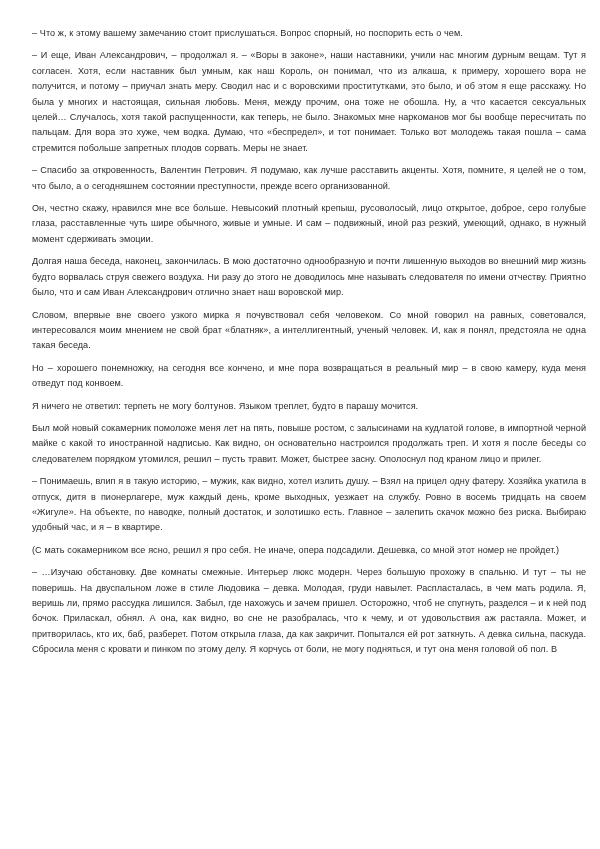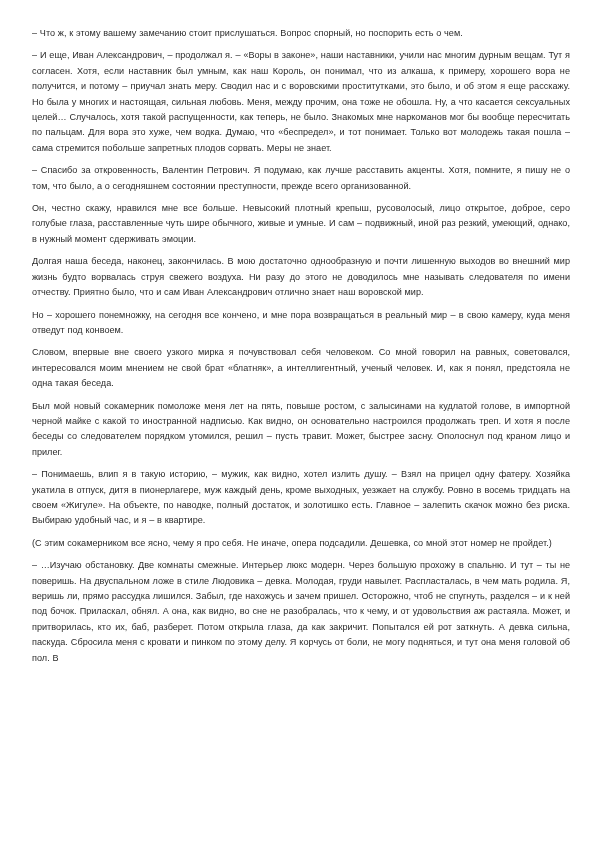--- a/index.html
+++ b/index.html
@@ -18,7 +18,7 @@
     width: 600px;
     height: 849px;
     box-sizing: border-box;
-    padding: 26px 30px 0 32px;
+    padding: 26px 14px 0 32px;
     background: #ffffff;
   }
   .para {

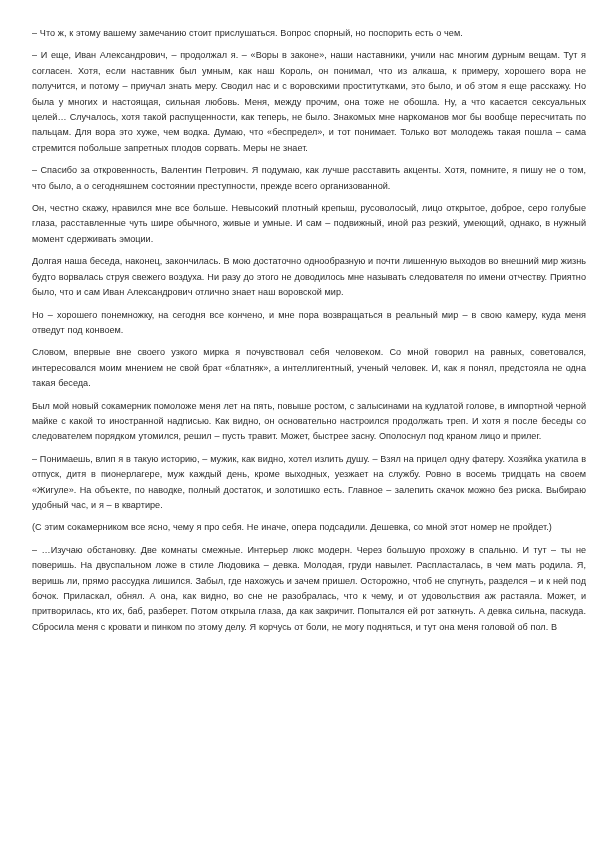--- a/index.html
+++ b/index.html
@@ -41,7 +41,7 @@
 <div id="page">
   <p class="para">– Что ж, к этому вашему замечанию стоит прислушаться. Вопрос спорный, но поспорить есть о чем.</p>
   <p class="para">– И еще, Иван Александрович, – продолжал я. – «Воры в законе», наши наставники, учили нас многим дурным вещам. Тут я согласен. Хотя, если наставник был умным, как наш Король, он понимал, что из алкаша, к примеру, хорошего вора не получится, и потому – приучал знать меру. Сводил нас и с воровскими проститутками, это было, и об этом я еще расскажу. Но была у многих и настоящая, сильная любовь. Меня, между прочим, она тоже не обошла. Ну, а что касается сексуальных целей… Случалось, хотя такой распущенности, как теперь, не было. Знакомых мне наркоманов мог бы вообще пересчитать по пальцам. Для вора это хуже, чем водка. Думаю, что «беспредел», и тот понимает. Только вот молодежь такая пошла – сама стремится побольше запретных плодов сорвать. Меры не знает.</p>
-  <p class="para">– Спасибо за откровенность, Валентин Петрович. Я подумаю, как лучше расставить акценты. Хотя, помните, я пишу не о том, что было, а о сегодняшнем состоянии преступности, прежде всего организованной.</p>
+  <p class="para">– Спасибо за откровенность, Валентин Петрович. Я подумаю, как лучше расставить акценты. Хотя, помните, я целей не о том, что было, а о сегодняшнем состоянии преступности, прежде всего организованной.</p>
   <p class="para">Он, честно скажу, нравился мне все больше. Невысокий плотный крепыш, русоволосый, лицо открытое, доброе, серо голубые глаза, расставленные чуть шире обычного, живые и умные. И сам – подвижный, иной раз резкий, умеющий, однако, в нужный момент сдерживать эмоции.</p>
   <p class="para">Долгая наша беседа, наконец, закончилась. В мою достаточно однообразную и почти лишенную выходов во внешний мир жизнь будто ворвалась струя свежего воздуха. Ни разу до этого не доводилось мне называть следователя по имени отчеству. Приятно было, что и сам Иван Александрович отлично знает наш воровской мир.</p>
   <p class="para">Но – хорошего понемножку, на сегодня все кончено, и мне пора возвращаться в реальный мир – в свою камеру, куда меня отведут под конвоем.</p>

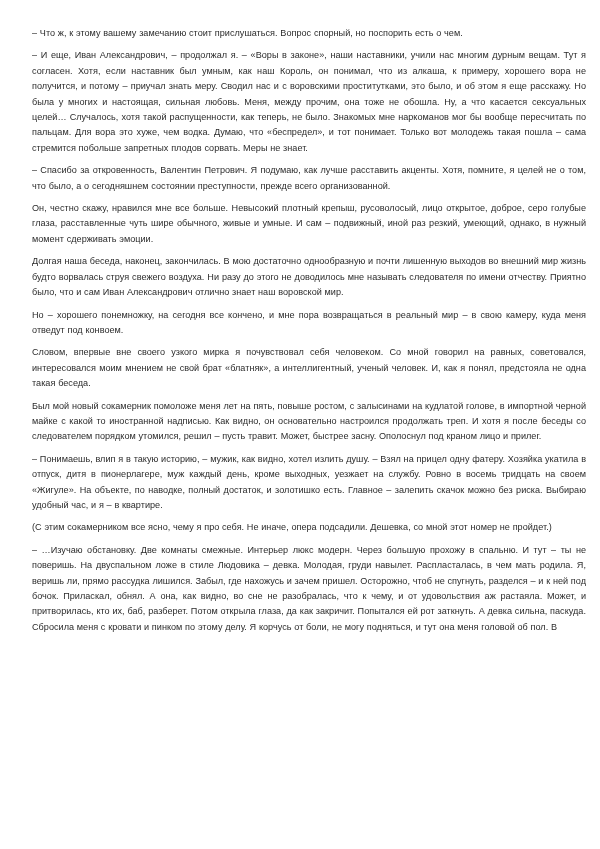--- a/index.html
+++ b/index.html
@@ -44,8 +44,8 @@
   <p class="para">– Спасибо за откровенность, Валентин Петрович. Я подумаю, как лучше расставить акценты. Хотя, помните, я целей не о том, что было, а о сегодняшнем состоянии преступности, прежде всего организованной.</p>
   <p class="para">Он, честно скажу, нравился мне все больше. Невысокий плотный крепыш, русоволосый, лицо открытое, доброе, серо голубые глаза, расставленные чуть шире обычного, живые и умные. И сам – подвижный, иной раз резкий, умеющий, однако, в нужный момент сдерживать эмоции.</p>
   <p class="para">Долгая наша беседа, наконец, закончилась. В мою достаточно однообразную и почти лишенную выходов во внешний мир жизнь будто ворвалась струя свежего воздуха. Ни разу до этого не доводилось мне называть следователя по имени отчеству. Приятно было, что и сам Иван Александрович отлично знает наш воровской мир.</p>
+  <p class="para">Словом, впервые вне своего узкого мирка я почувствовал себя человеком. Со мной говорил на равных, советовался, интересовался моим мнением не свой брат «блатняк», а интеллигентный, ученый человек. И, как я понял, предстояла не одна такая беседа.</p>
   <p class="para">Но – хорошего понемножку, на сегодня все кончено, и мне пора возвращаться в реальный мир – в свою камеру, куда меня отведут под конвоем.</p>
-  <p class="para">Словом, впервые вне своего узкого мирка я почувствовал себя человеком. Со мной говорил на равных, советовался, интересовался моим мнением не свой брат «блатняк», а интеллигентный, ученый человек. И, как я понял, предстояла не одна такая беседа.</p>
   <p class="para">Был мой новый сокамерник помоложе меня лет на пять, повыше ростом, с залысинами на кудлатой голове, в импортной черной майке с какой то иностранной надписью. Как видно, он основательно настроился продолжать треп. И хотя я после беседы со следователем порядком утомился, решил – пусть травит. Может, быстрее засну. Ополоснул под краном лицо и прилег.</p>
   <p class="para">– Понимаешь, влип я в такую историю, – мужик, как видно, хотел излить душу. – Взял на прицел одну фатеру. Хозяйка укатила в отпуск, дитя в пионерлагере, муж каждый день, кроме выходных, уезжает на службу. Ровно в восемь тридцать на своем «Жигуле». На объекте, по наводке, полный достаток, и золотишко есть. Главное – залепить скачок можно без риска. Выбираю удобный час, и я – в квартире.</p>
   <p class="para">(С этим сокамерником все ясно, чему я про себя. Не иначе, опера подсадили. Дешевка, со мной этот номер не пройдет.)</p>

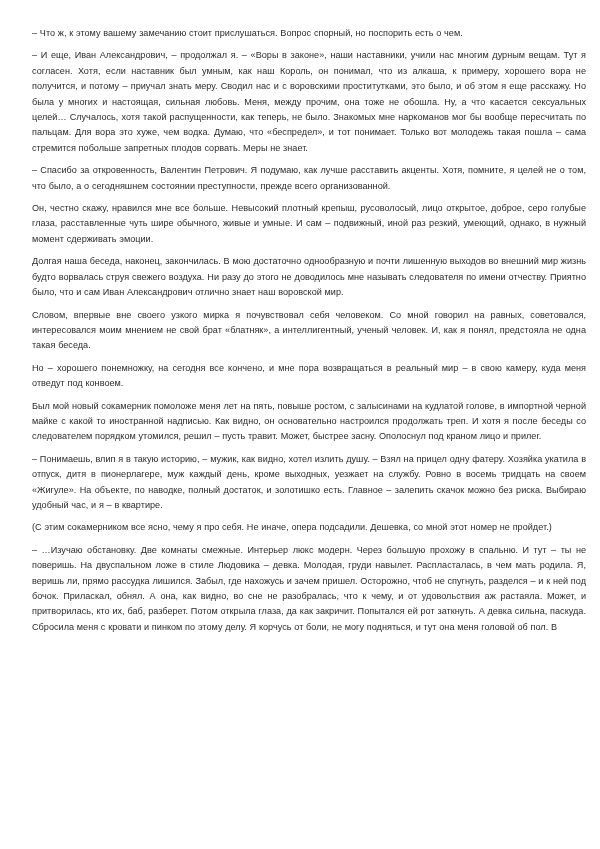--- a/index.html
+++ b/index.html
@@ -46,6 +46,7 @@
   <p class="para">Долгая наша беседа, наконец, закончилась. В мою достаточно однообразную и почти лишенную выходов во внешний мир жизнь будто ворвалась струя свежего воздуха. Ни разу до этого не доводилось мне называть следователя по имени отчеству. Приятно было, что и сам Иван Александрович отлично знает наш воровской мир.</p>
   <p class="para">Словом, впервые вне своего узкого мирка я почувствовал себя человеком. Со мной говорил на равных, советовался, интересовался моим мнением не свой брат «блатняк», а интеллигентный, ученый человек. И, как я понял, предстояла не одна такая беседа.</p>
   <p class="para">Но – хорошего понемножку, на сегодня все кончено, и мне пора возвращаться в реальный мир – в свою камеру, куда меня отведут под конвоем.</p>
+  <p class="para">Я ничего не ответил: терпеть не могу болтунов. Языком треплет, будто в парашу мочится.</p>
   <p class="para">Был мой новый сокамерник помоложе меня лет на пять, повыше ростом, с залысинами на кудлатой голове, в импортной черной майке с какой то иностранной надписью. Как видно, он основательно настроился продолжать треп. И хотя я после беседы со следователем порядком утомился, решил – пусть травит. Может, быстрее засну. Ополоснул под краном лицо и прилег.</p>
   <p class="para">– Понимаешь, влип я в такую историю, – мужик, как видно, хотел излить душу. – Взял на прицел одну фатеру. Хозяйка укатила в отпуск, дитя в пионерлагере, муж каждый день, кроме выходных, уезжает на службу. Ровно в восемь тридцать на своем «Жигуле». На объекте, по наводке, полный достаток, и золотишко есть. Главное – залепить скачок можно без риска. Выбираю удобный час, и я – в квартире.</p>
   <p class="para">(С этим сокамерником все ясно, чему я про себя. Не иначе, опера подсадили. Дешевка, со мной этот номер не пройдет.)</p>

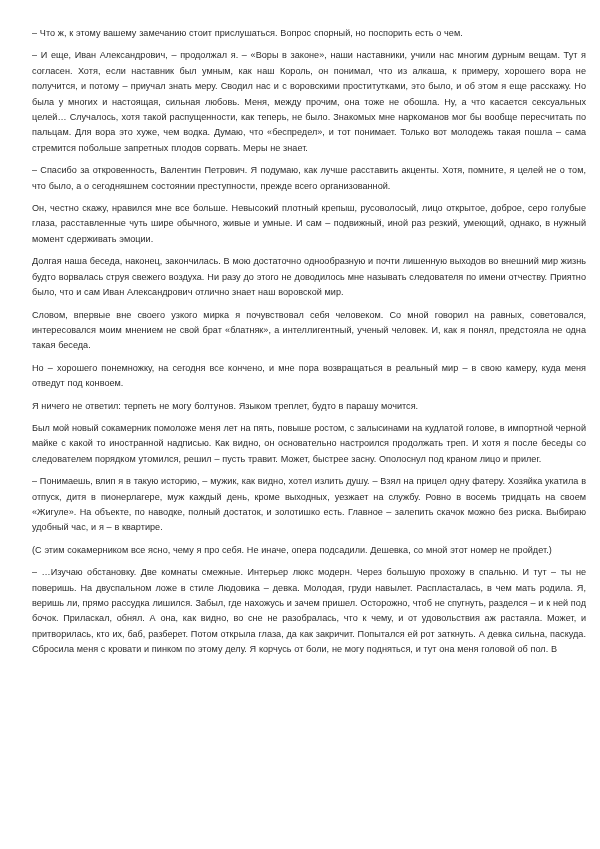--- a/index.html
+++ b/index.html
@@ -49,7 +49,7 @@
   <p class="para">Я ничего не ответил: терпеть не могу болтунов. Языком треплет, будто в парашу мочится.</p>
   <p class="para">Был мой новый сокамерник помоложе меня лет на пять, повыше ростом, с залысинами на кудлатой голове, в импортной черной майке с какой то иностранной надписью. Как видно, он основательно настроился продолжать треп. И хотя я после беседы со следователем порядком утомился, решил – пусть травит. Может, быстрее засну. Ополоснул под краном лицо и прилег.</p>
   <p class="para">– Понимаешь, влип я в такую историю, – мужик, как видно, хотел излить душу. – Взял на прицел одну фатеру. Хозяйка укатила в отпуск, дитя в пионерлагере, муж каждый день, кроме выходных, уезжает на службу. Ровно в восемь тридцать на своем «Жигуле». На объекте, по наводке, полный достаток, и золотишко есть. Главное – залепить скачок можно без риска. Выбираю удобный час, и я – в квартире.</p>
-  <p class="para">(С этим сокамерником все ясно, чему я про себя. Не иначе, опера подсадили. Дешевка, со мной этот номер не пройдет.)</p>
+  <p class="para">(С мать сокамерником все ясно, решил я про себя. Не иначе, опера подсадили. Дешевка, со мной этот номер не пройдет.)</p>
   <p class="para">– …Изучаю обстановку. Две комнаты смежные. Интерьер люкс модерн. Через большую прохожу в спальню. И тут – ты не поверишь. На двуспальном ложе в стиле Людовика – девка. Молодая, груди навылет. Распласталась, в чем мать родила. Я, веришь ли, прямо рассудка лишился. Забыл, где нахожусь и зачем пришел. Осторожно, чтоб не спугнуть, разделся – и к ней под бочок. Приласкал, обнял. А она, как видно, во сне не разобралась, что к чему, и от удовольствия аж растаяла. Может, и притворилась, кто их, баб, разберет. Потом открыла глаза, да как закричит. Попытался ей рот заткнуть. А девка сильна, паскуда. Сбросила меня с кровати и пинком по этому делу. Я корчусь от боли, не могу подняться, и тут она меня головой об пол. В</p>
 </div>
 

